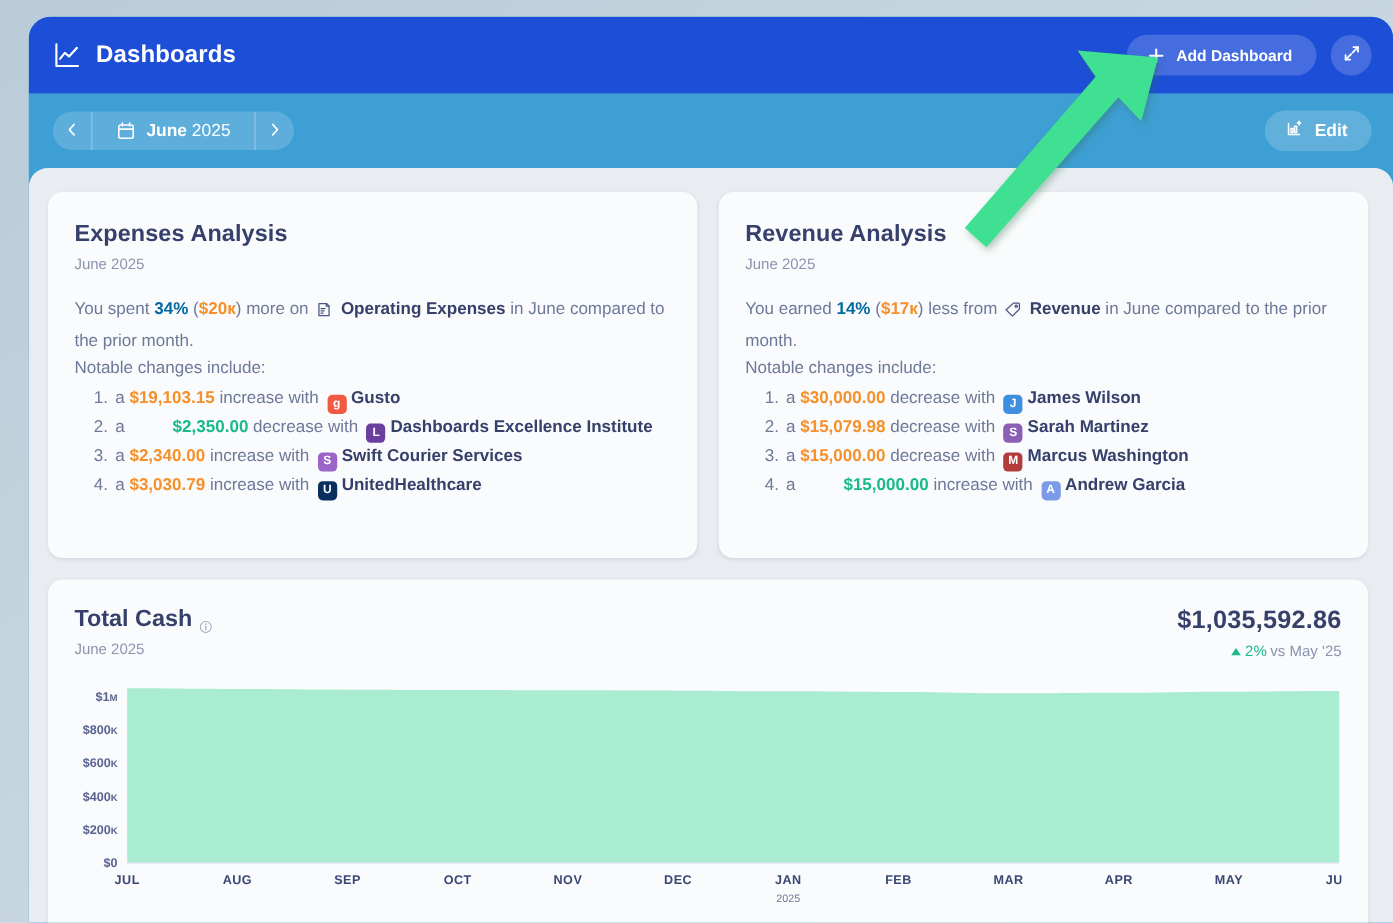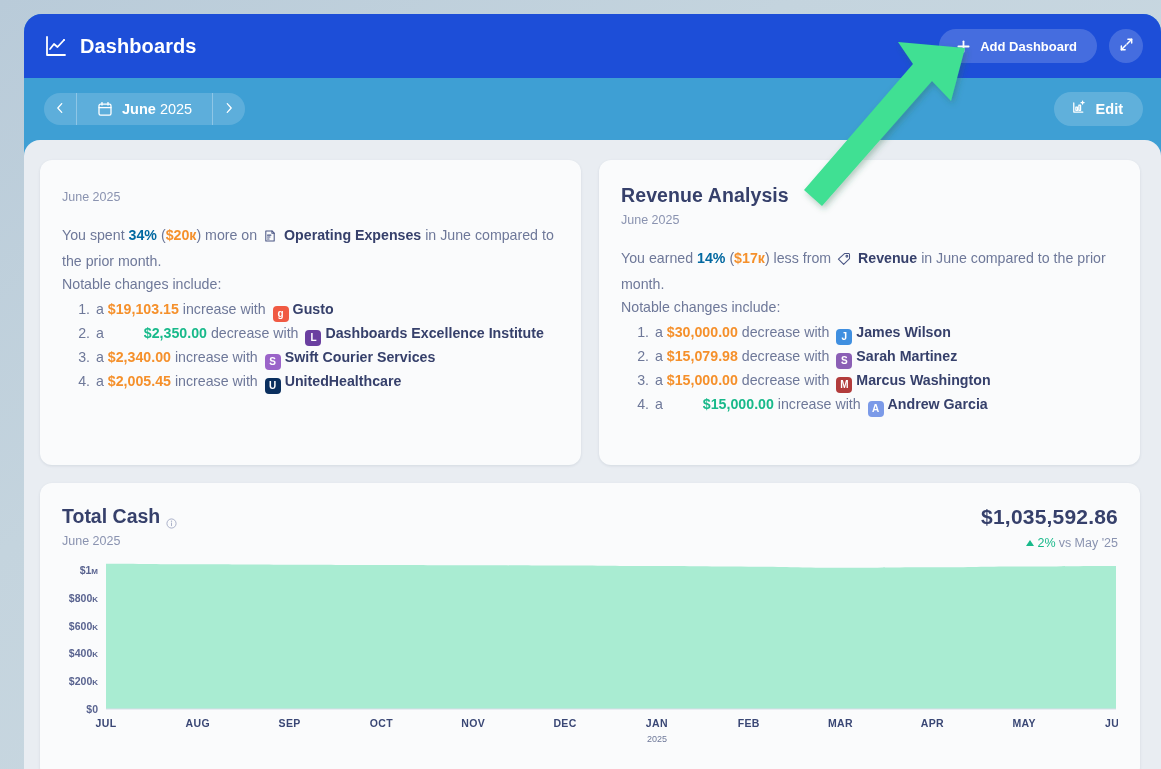--- a/index.html
+++ b/index.html
@@ -410,6 +410,7 @@
     <div class="row-top">
 
       <div class="card analysis-card">
+        <div class="card-title">Expenses Analysis</div>
         <div class="card-subtitle">June 2025</div>
         <div class="narrative">
           <span>You spent</span>

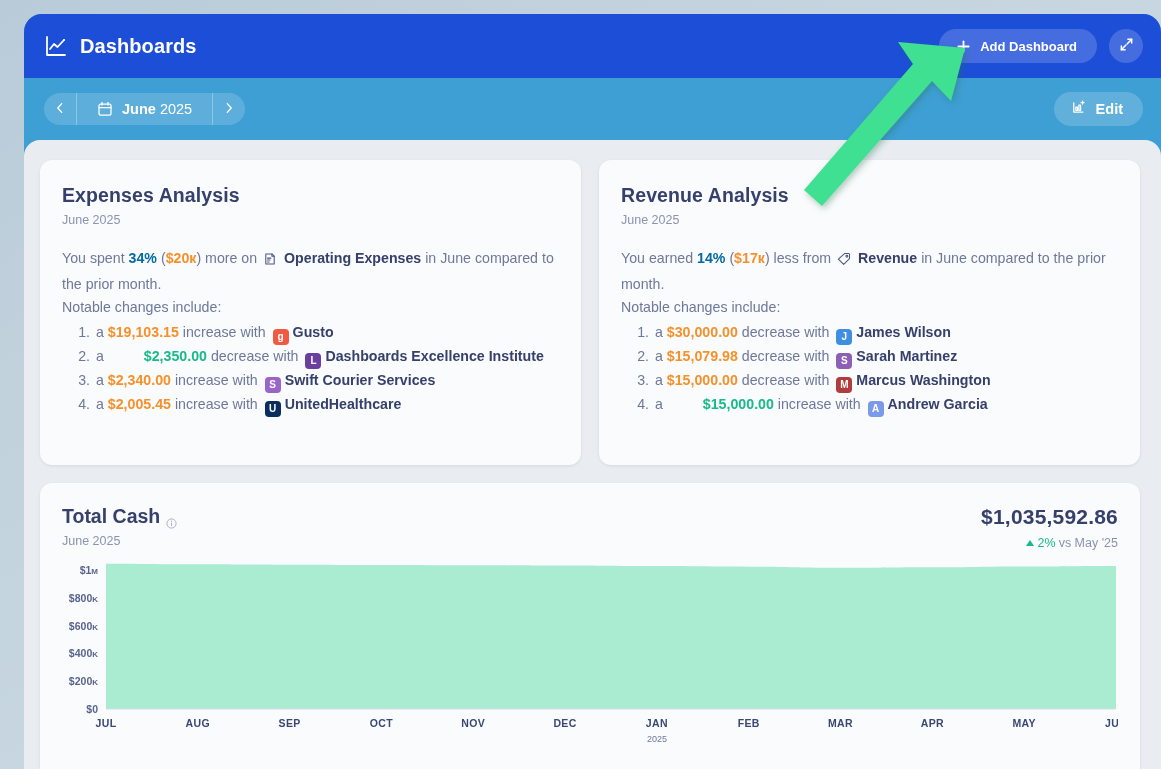--- a/index.html
+++ b/index.html
@@ -451,7 +451,7 @@
             <span class="avatar" style="background: rgb(155, 100, 201);">S</span><span class="who">Swift Courier Services</span>
           </li>
           <li>a
-            <span class="money-up">$2,005.45</span>
+            <span class="money-up">$3,030.79</span>
             <span>increase</span>
             <span>with</span>
             <span class="avatar" style="background: rgb(10, 47, 94);">U</span><span class="who">UnitedHealthcare</span>

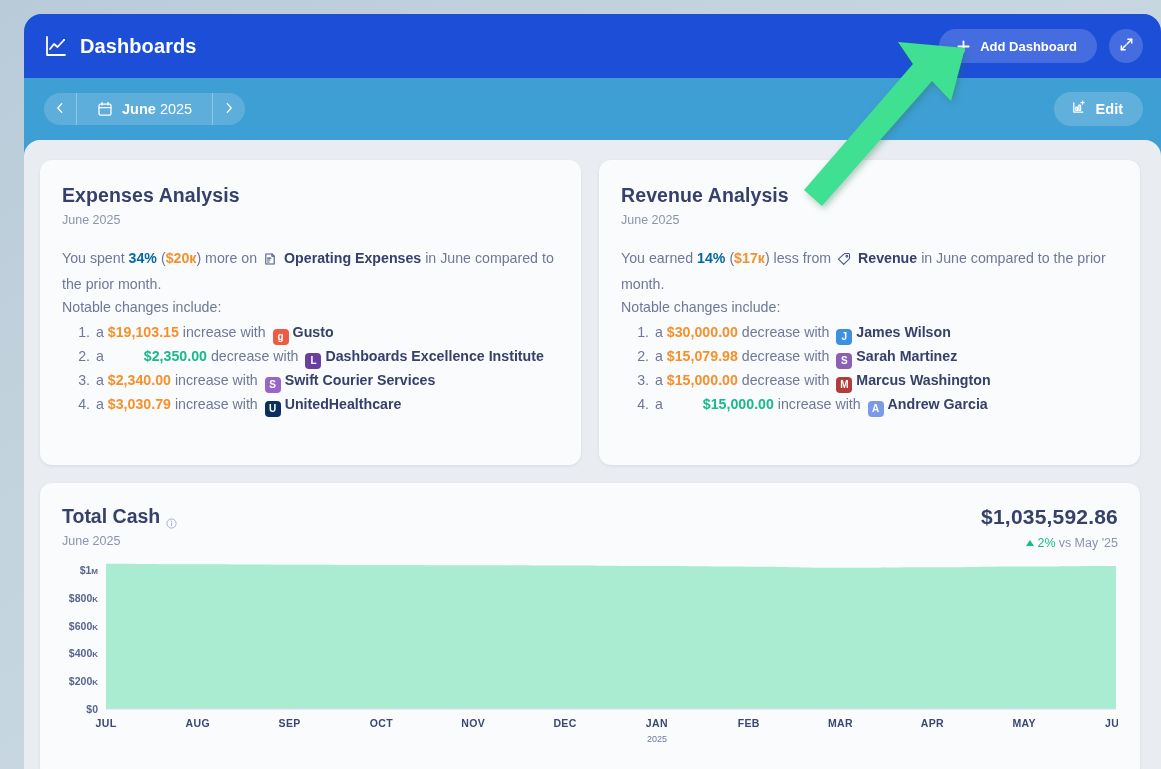--- a/index.html
+++ b/index.html
@@ -280,7 +280,7 @@
   .chart-wrap {
     position: absolute;
     left: 22px;
-    top: 70px;
+    top: 80px;
     width: 1056px;
     height: 200px;
   }

